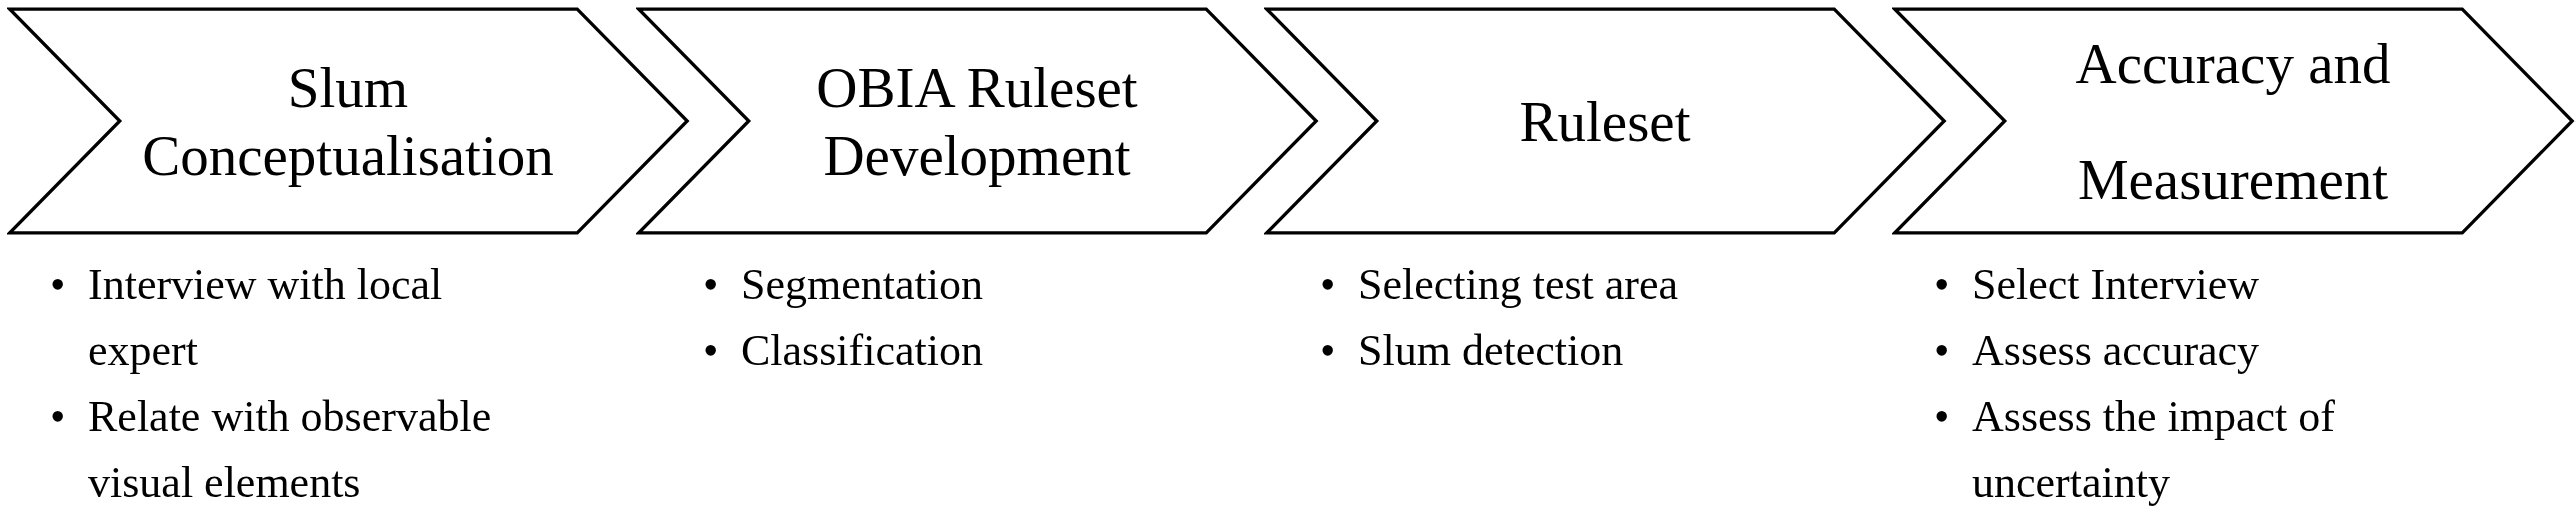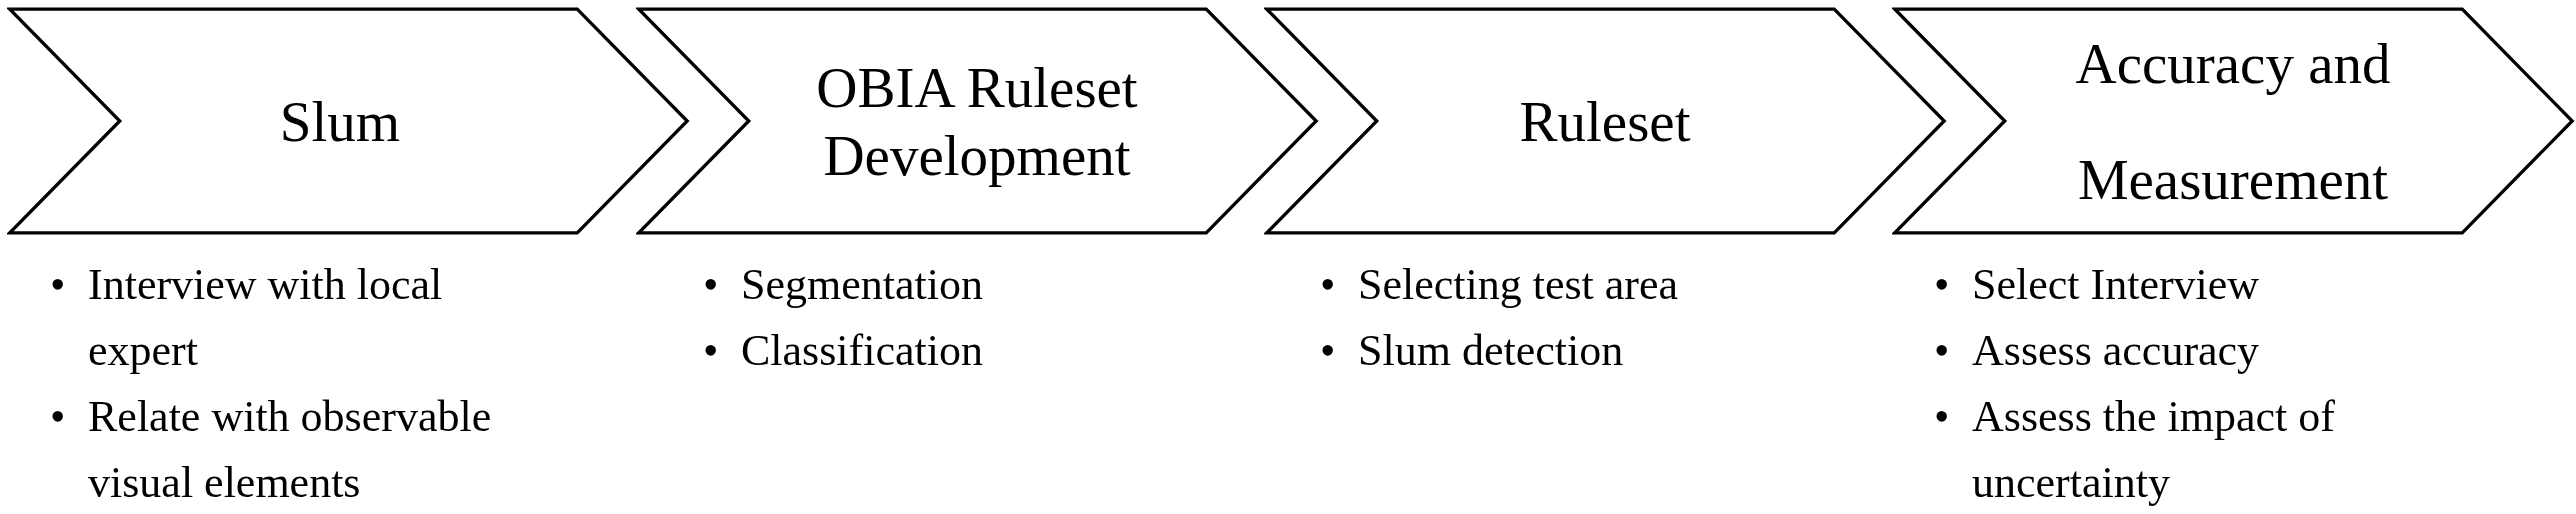--- a/index.html
+++ b/index.html
@@ -62,7 +62,7 @@
   .shape-2  { left: 636px; }
   .shape-3  { left: 1264px; }
   .shape-4  { left: 1892px; }
-  .title-1  { left: 1px; }
+  .title-1  { left: 9px; }
   .title-2  { left: 638px; }
   .title-3  { left: 1266px; }
   .title-4  { left: 1894px; gap: 48px; }

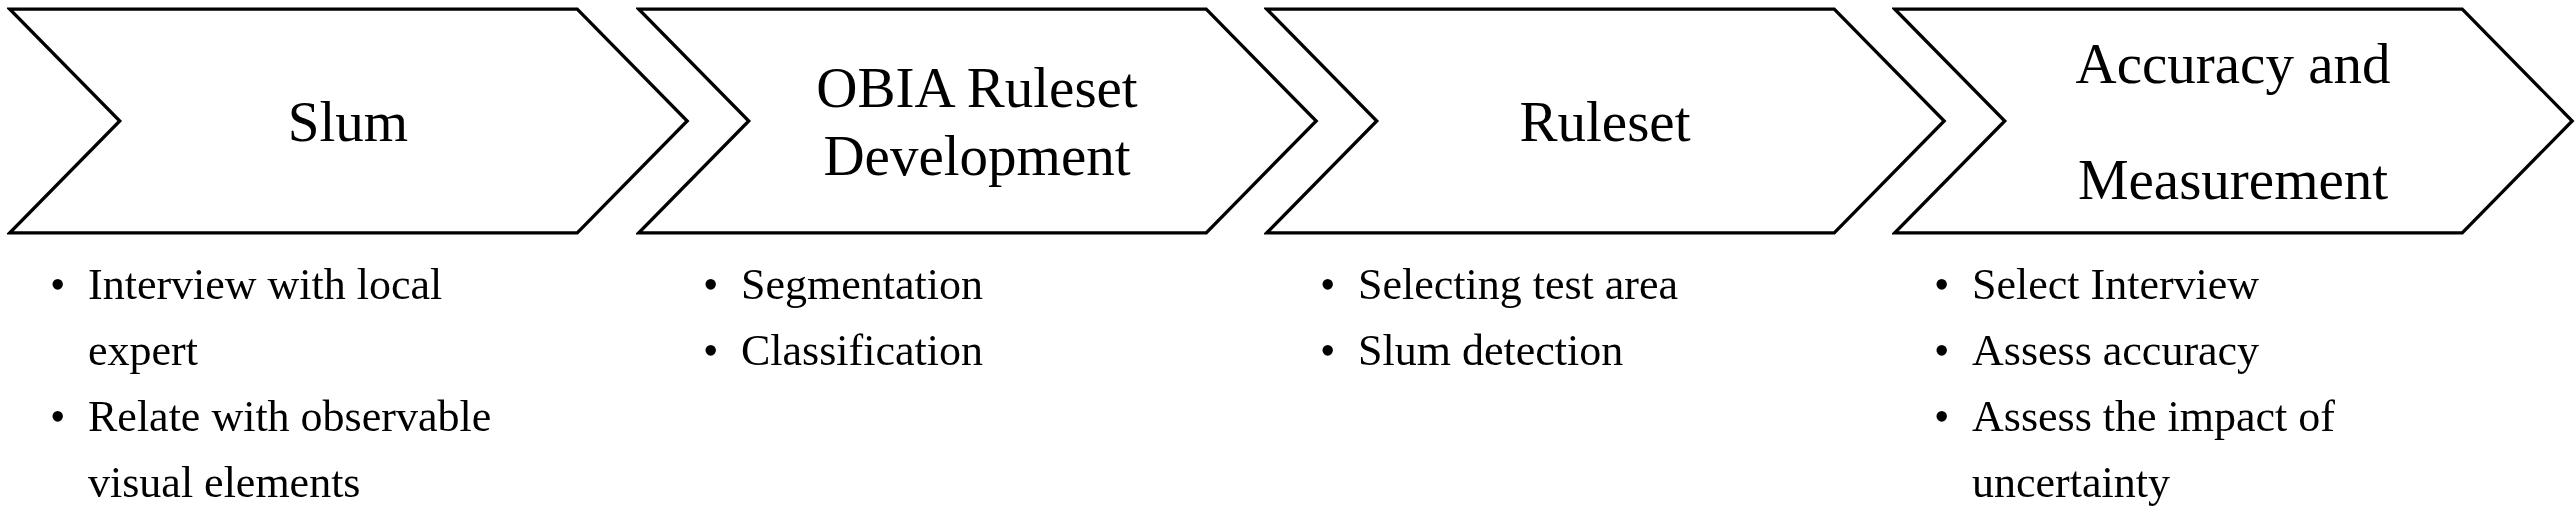--- a/index.html
+++ b/index.html
@@ -83,6 +83,7 @@
   </div>
   <div class="stage-title title-1">
     <div>Slum</div>
+    <div>Conceptualisation</div>
   </div>
   <ul class="bullets bullets-1">
     <li class="bullet-item">

